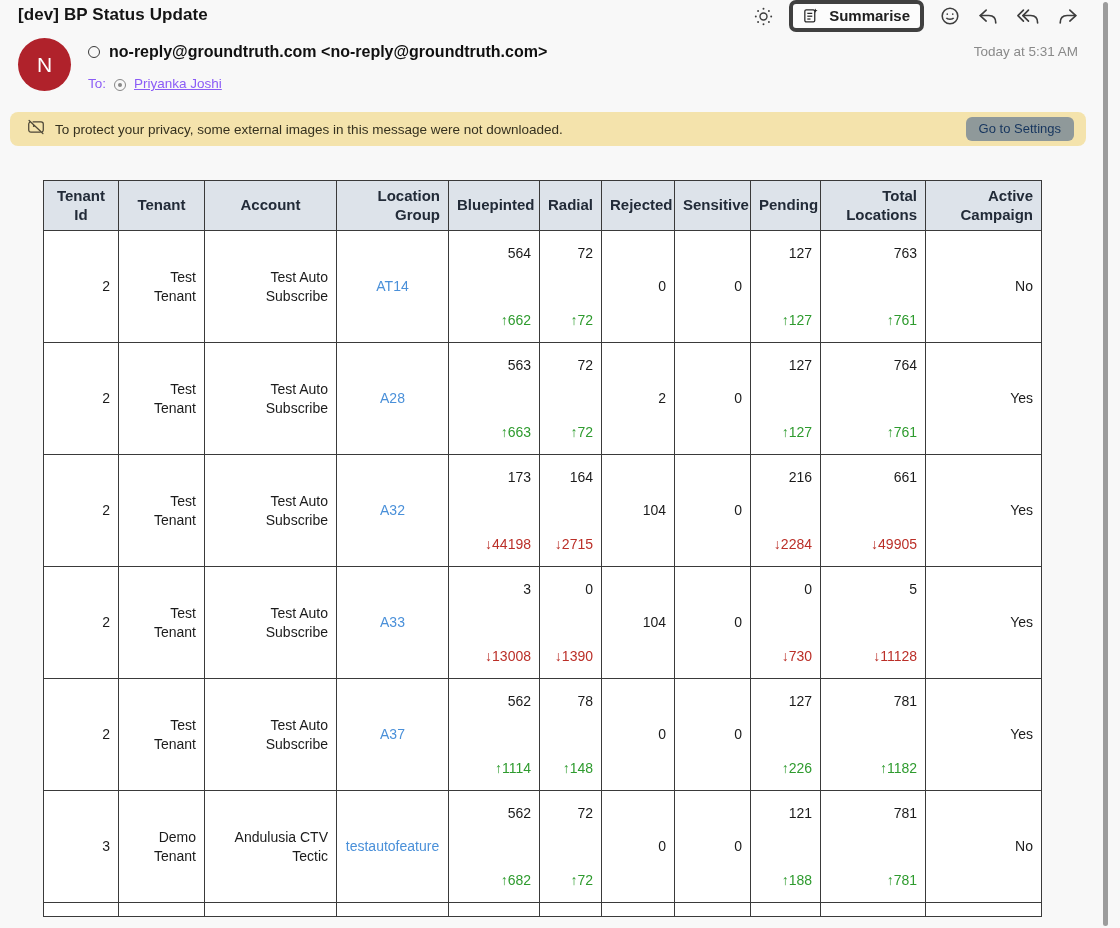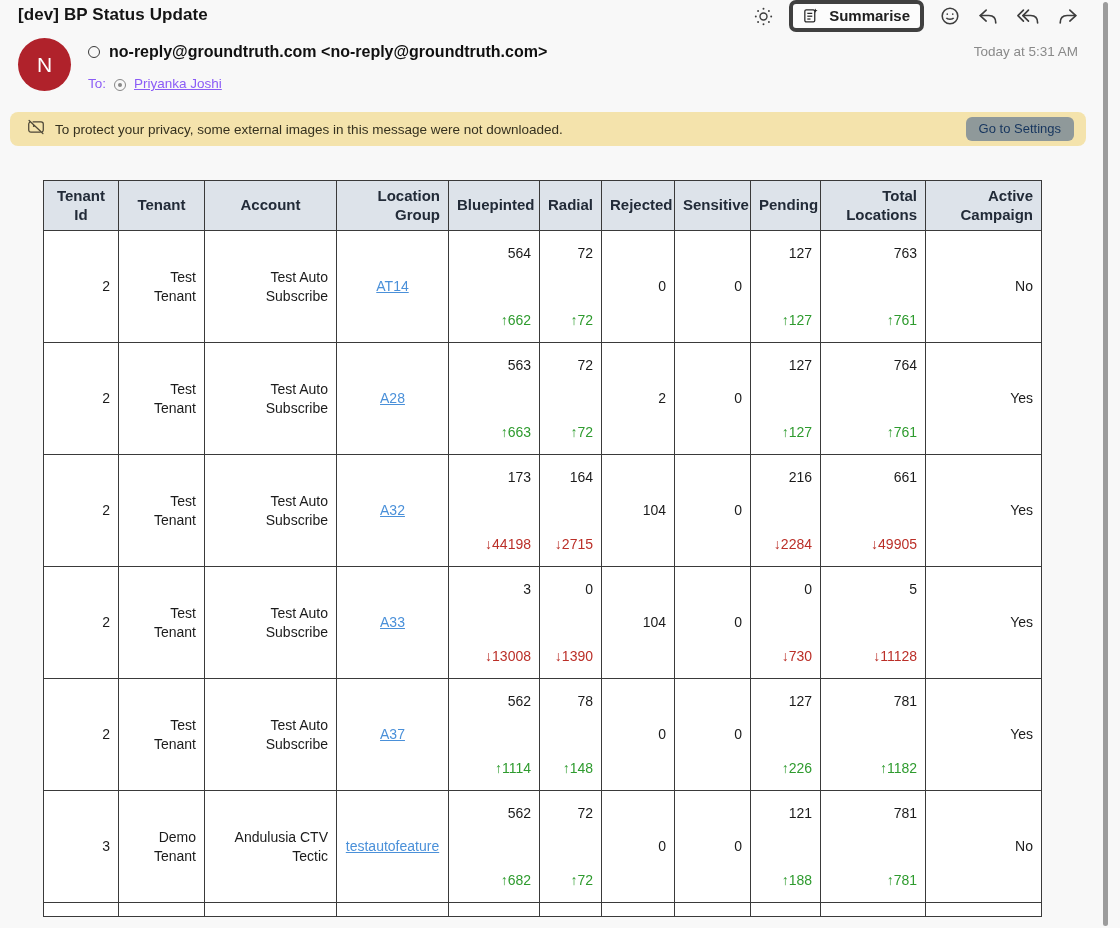--- a/index.html
+++ b/index.html
@@ -86,7 +86,7 @@
   .delta[data-trend="down"] { color:var(--red,#bb2f28); }
   .delta[data-trend="up"]::before   { content:"\2191 "; }
   .delta[data-trend="down"]::before { content:"\2193 "; }
-  .lg-link { color:var(--link_blue,#4a90d9); text-decoration:underline; cursor:pointer; }
+  .lg-link { color:var(--link_blue,#4a90d9); cursor:pointer; }
 
   
   .scroll-thumb {

